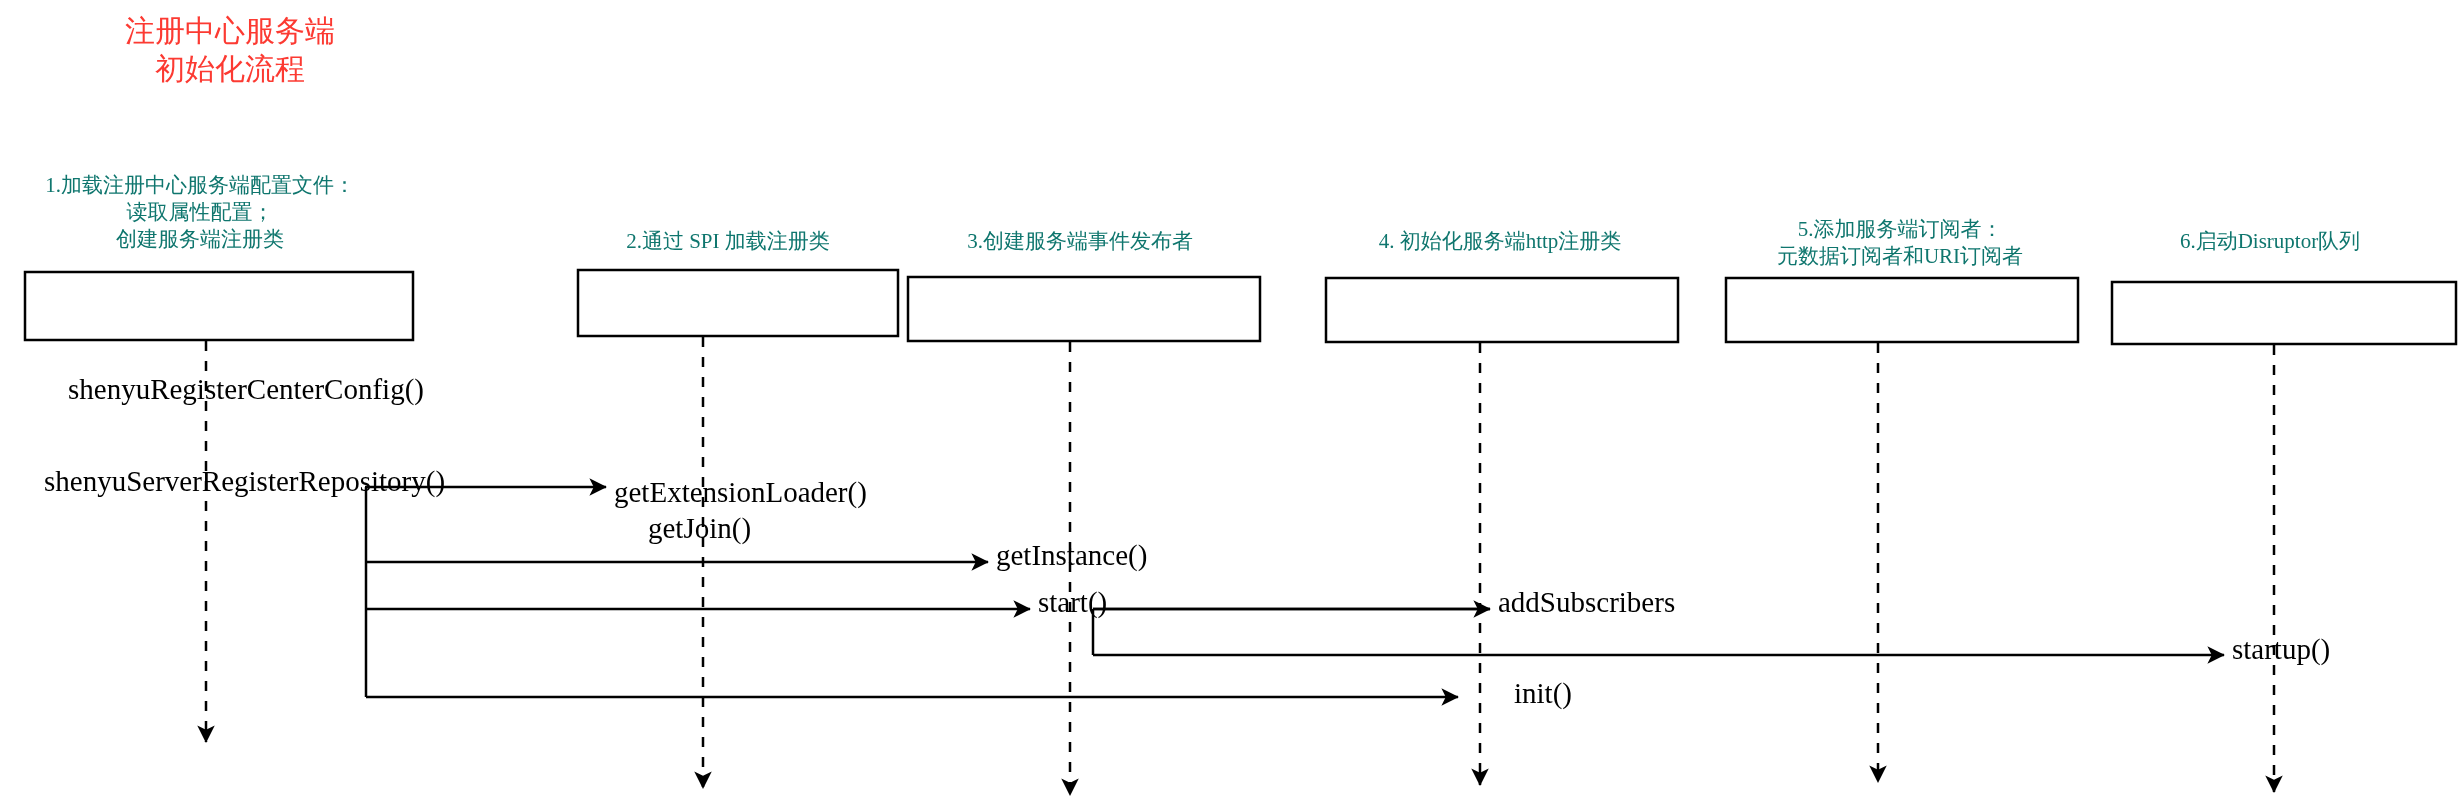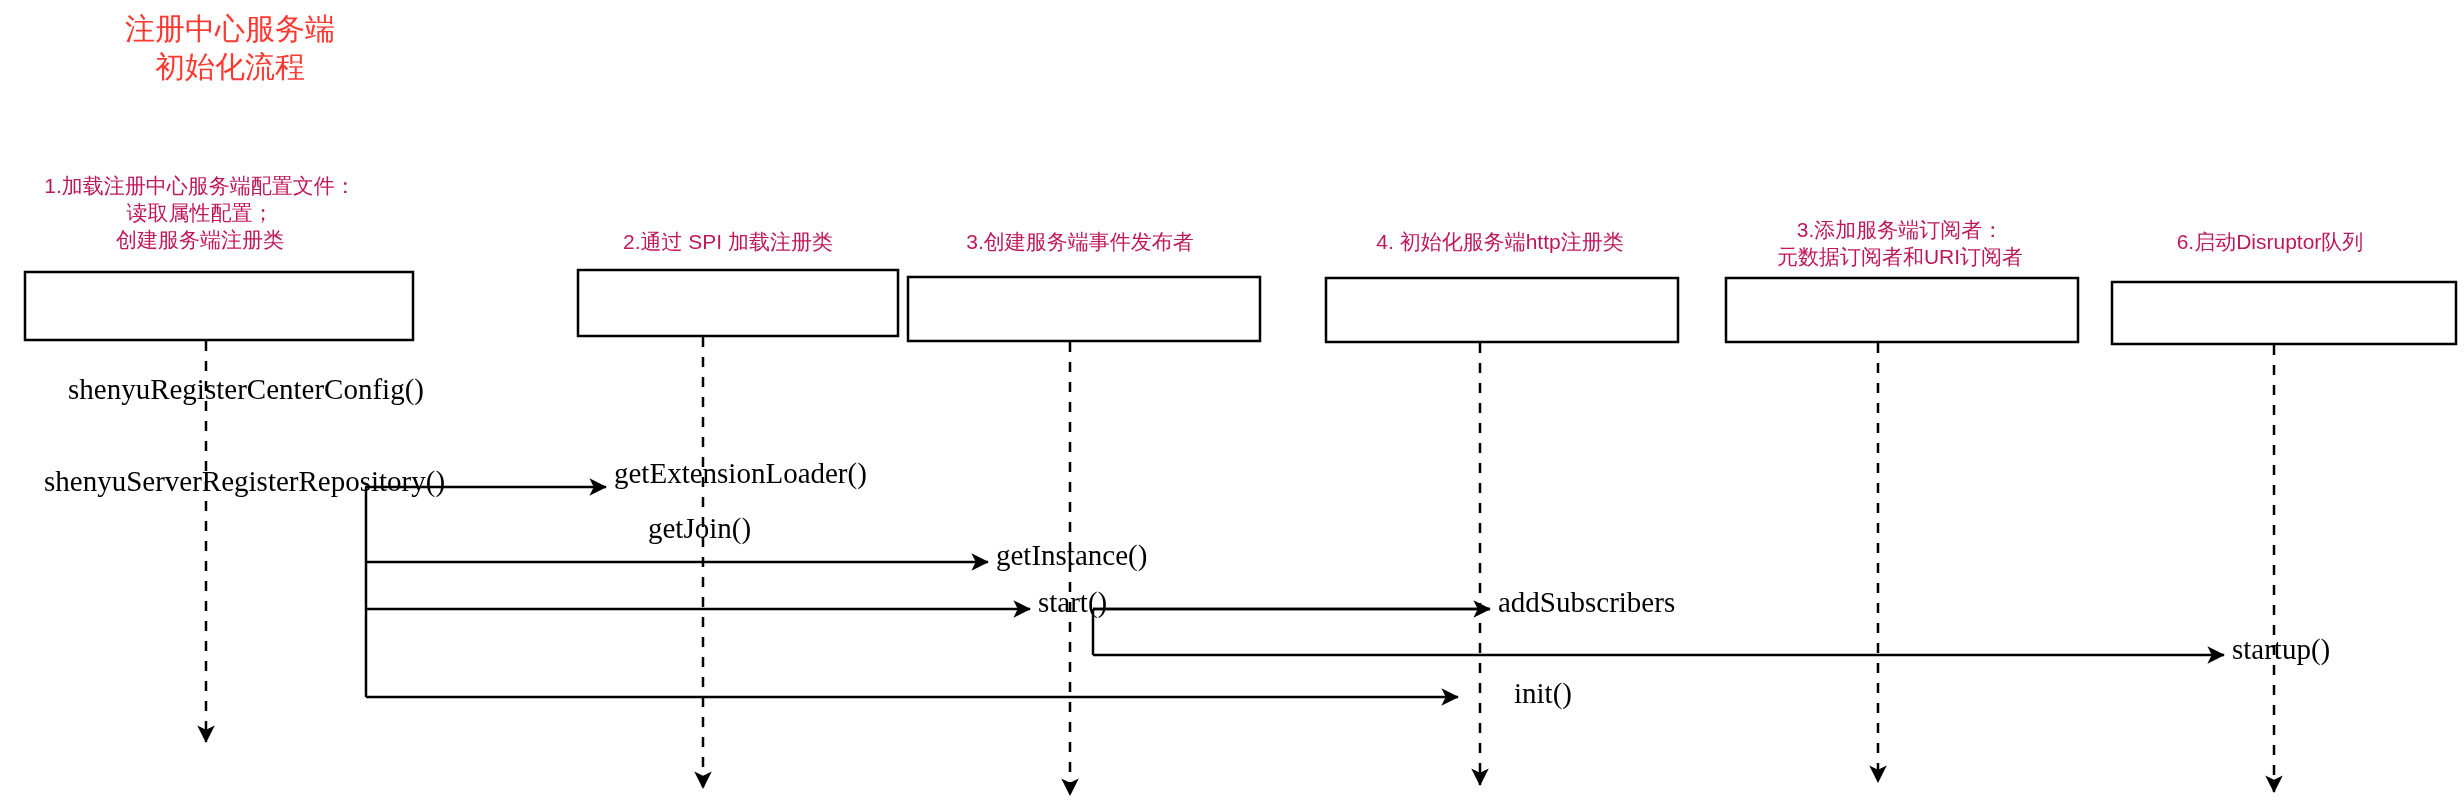--- a/index.html
+++ b/index.html
@@ -36,7 +36,7 @@
     color: #fc3a32;
     font-size: 30px;
     line-height: 38px;
-    font-family: Liberation Mono, monospace;
+    font-family: Liberation Sans, sans-serif;
     white-space: pre-line;
   }
   .note {

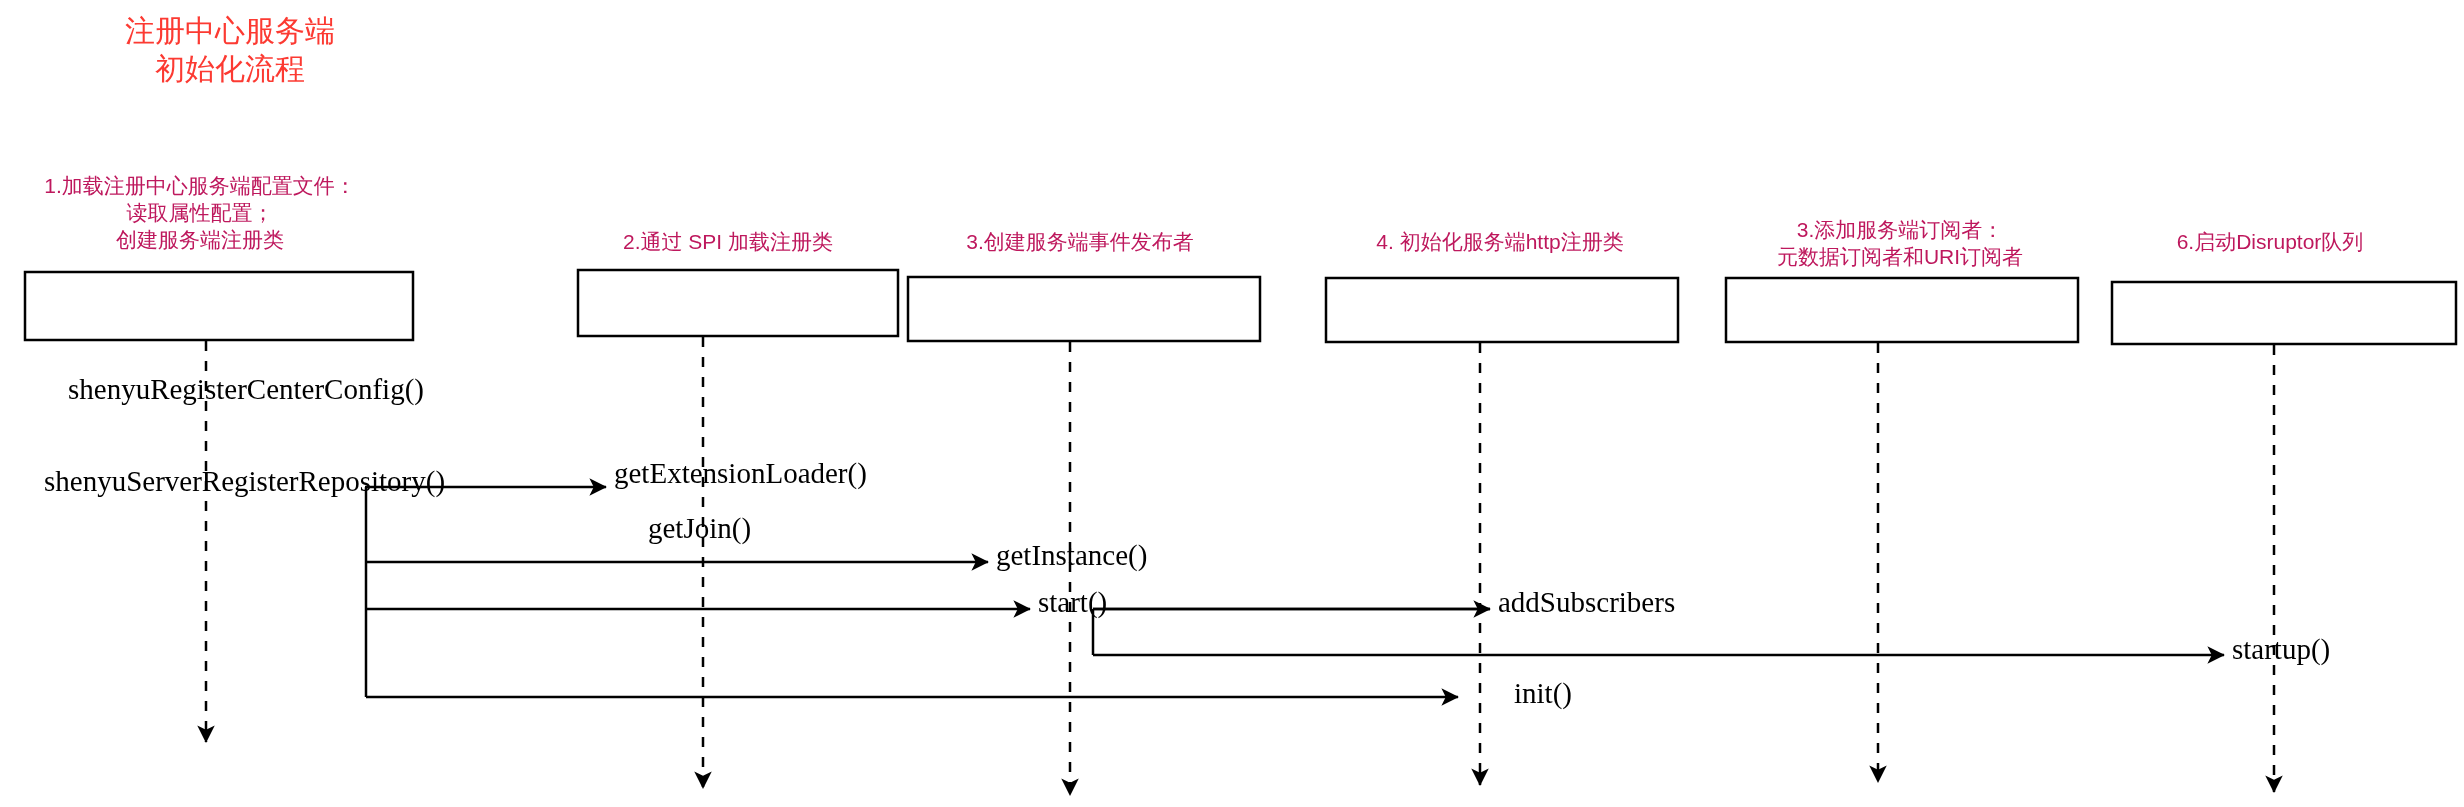--- a/index.html
+++ b/index.html
@@ -44,9 +44,9 @@
     text-align: center;
     font-size: 21px;
     line-height: 27px;
-    color: #be185d;
+    color: #0f766e;
     white-space: pre-line;
-    font-family: Liberation Sans, sans-serif;
+    font-family: Liberation Serif, serif;
   }
   .participant-label {
     position: absolute;

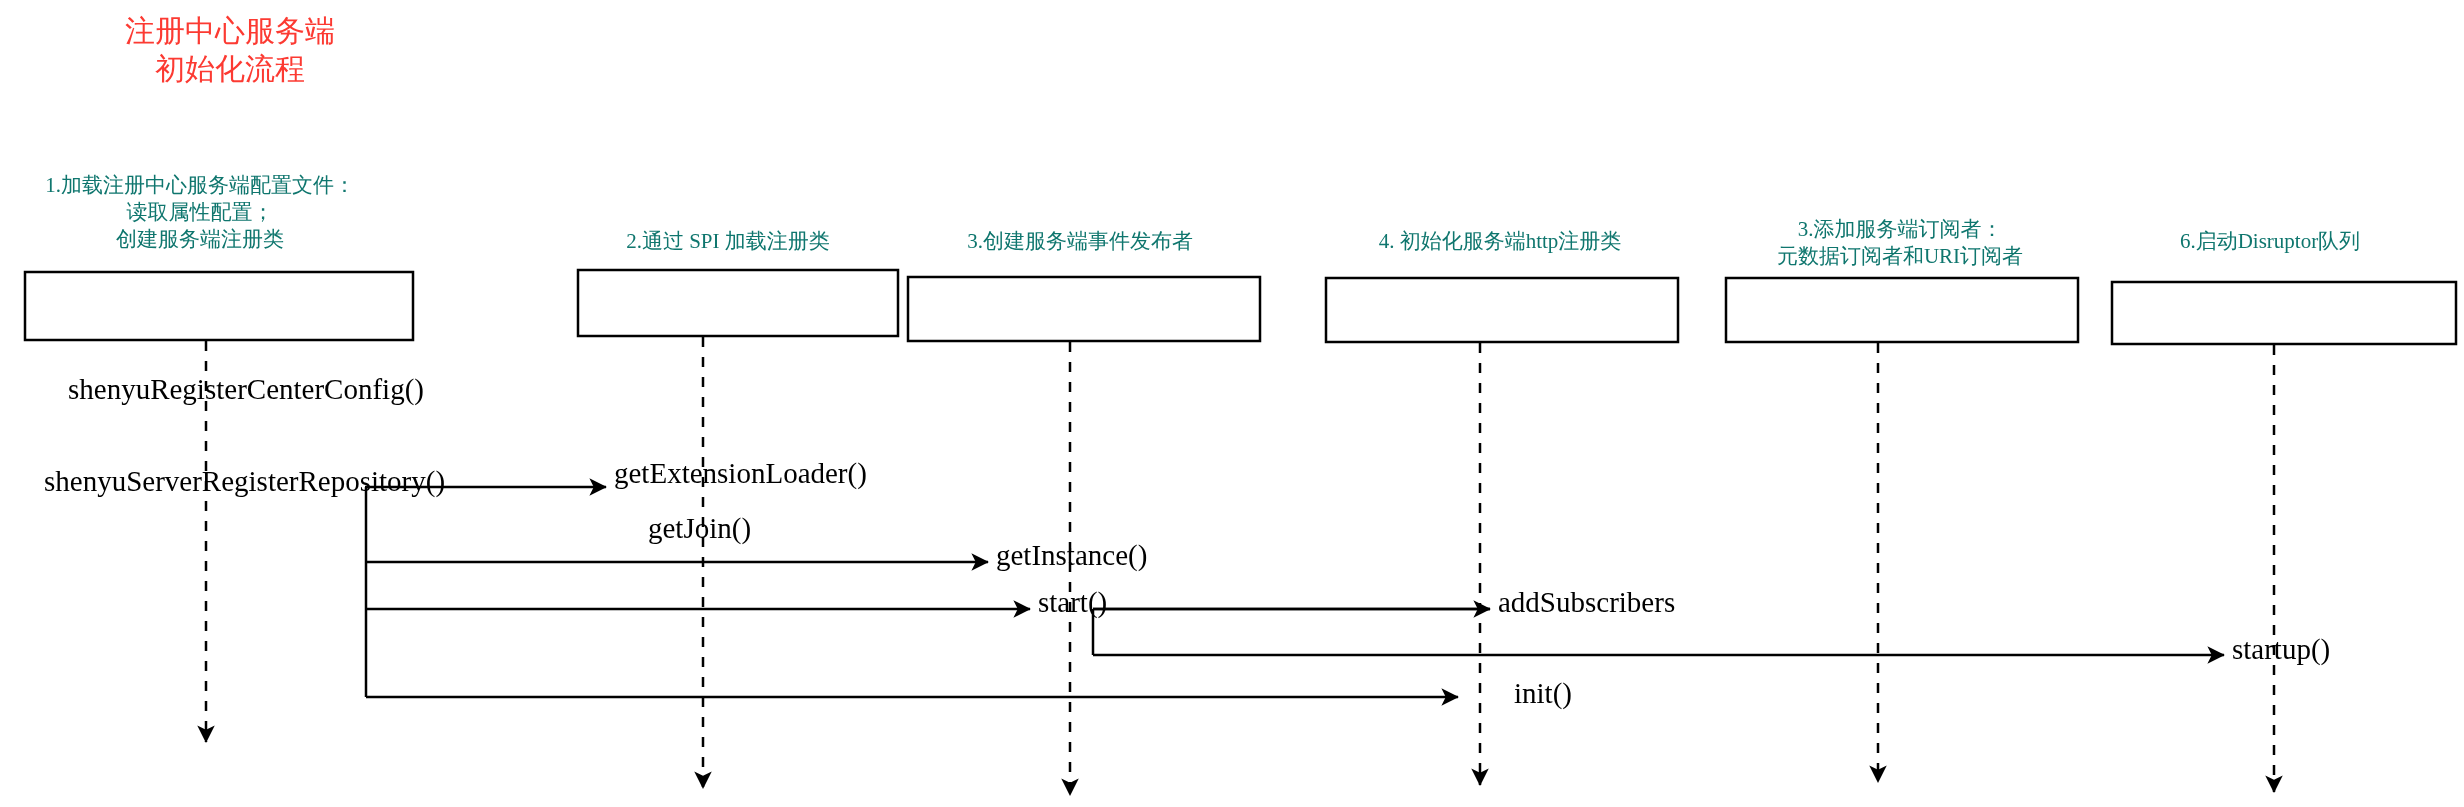--- a/index.html
+++ b/index.html
@@ -84,7 +84,7 @@
 
   <div class="note" style="left:1280px; top:228px; width:440px;">4. 初始化服务端http注册类</div>
 
-  <div class="note" style="left:1670px; top:216px; width:460px;">3.添加服务端订阅者：
+  <div class="note" style="left:1670px; top:216px; width:460px;">5.添加服务端订阅者：
 元数据订阅者和URI订阅者</div>
 
   <div class="note" style="left:2080px; top:228px; width:380px;">6.启动Disruptor队列</div>

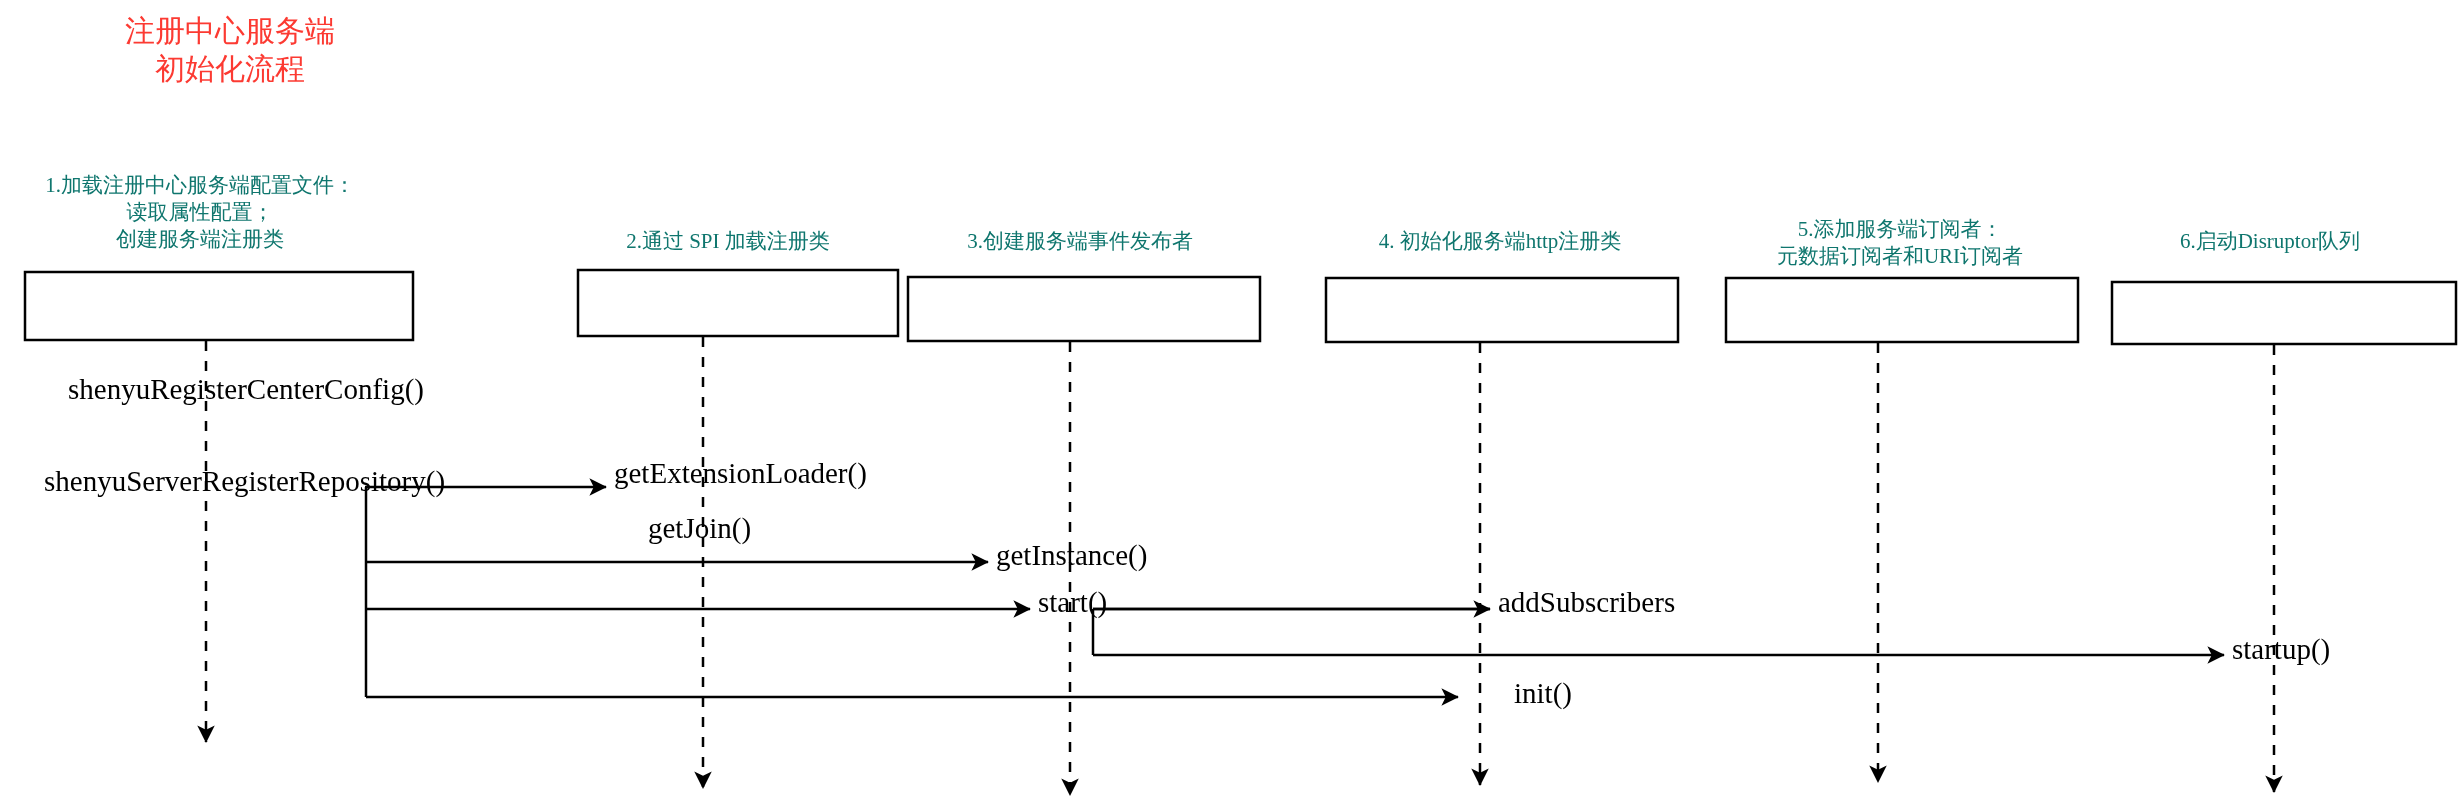--- a/index.html
+++ b/index.html
@@ -105,7 +105,7 @@
 
   <div class="msg-label" style="left:44px; top:468px;">shenyuServerRegisterRepository()</div>
 
-  <div class="msg-label" style="left:614px; top:460px;text-align:center;">getExtensionLoader()</div>
+  <div class="msg-label" style="left:614px; top:479px;text-align:center;">getExtensionLoader()</div>
 
   <div class="msg-label" style="left:648px; top:515px;">getJoin()</div>
 

